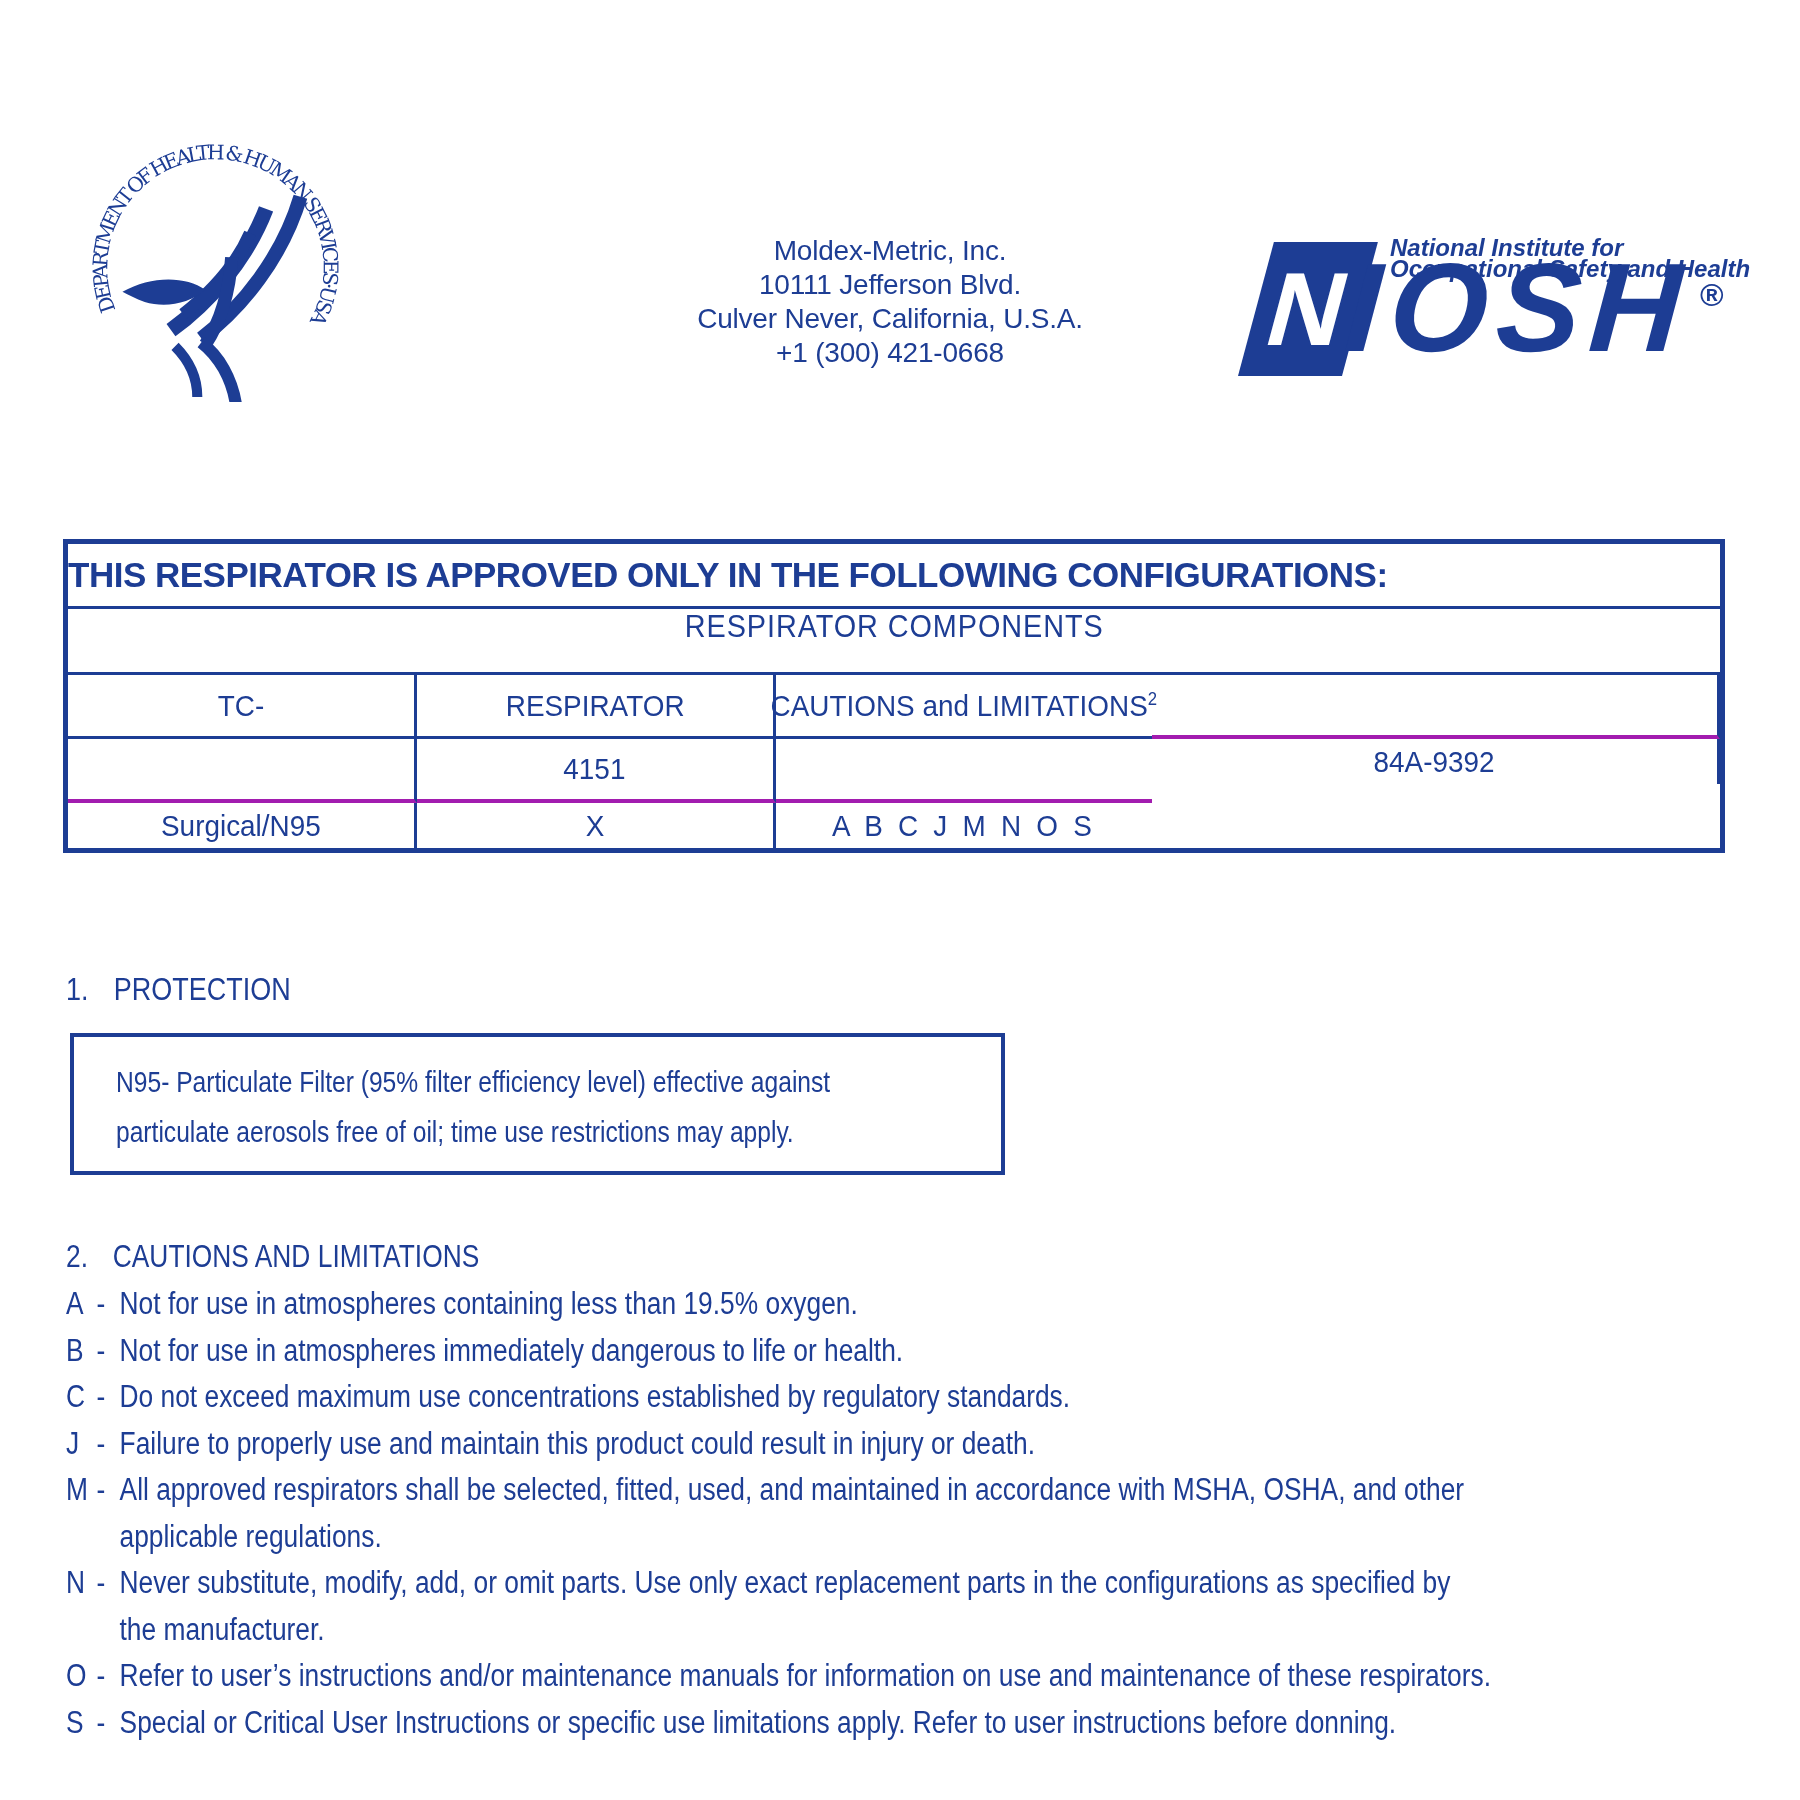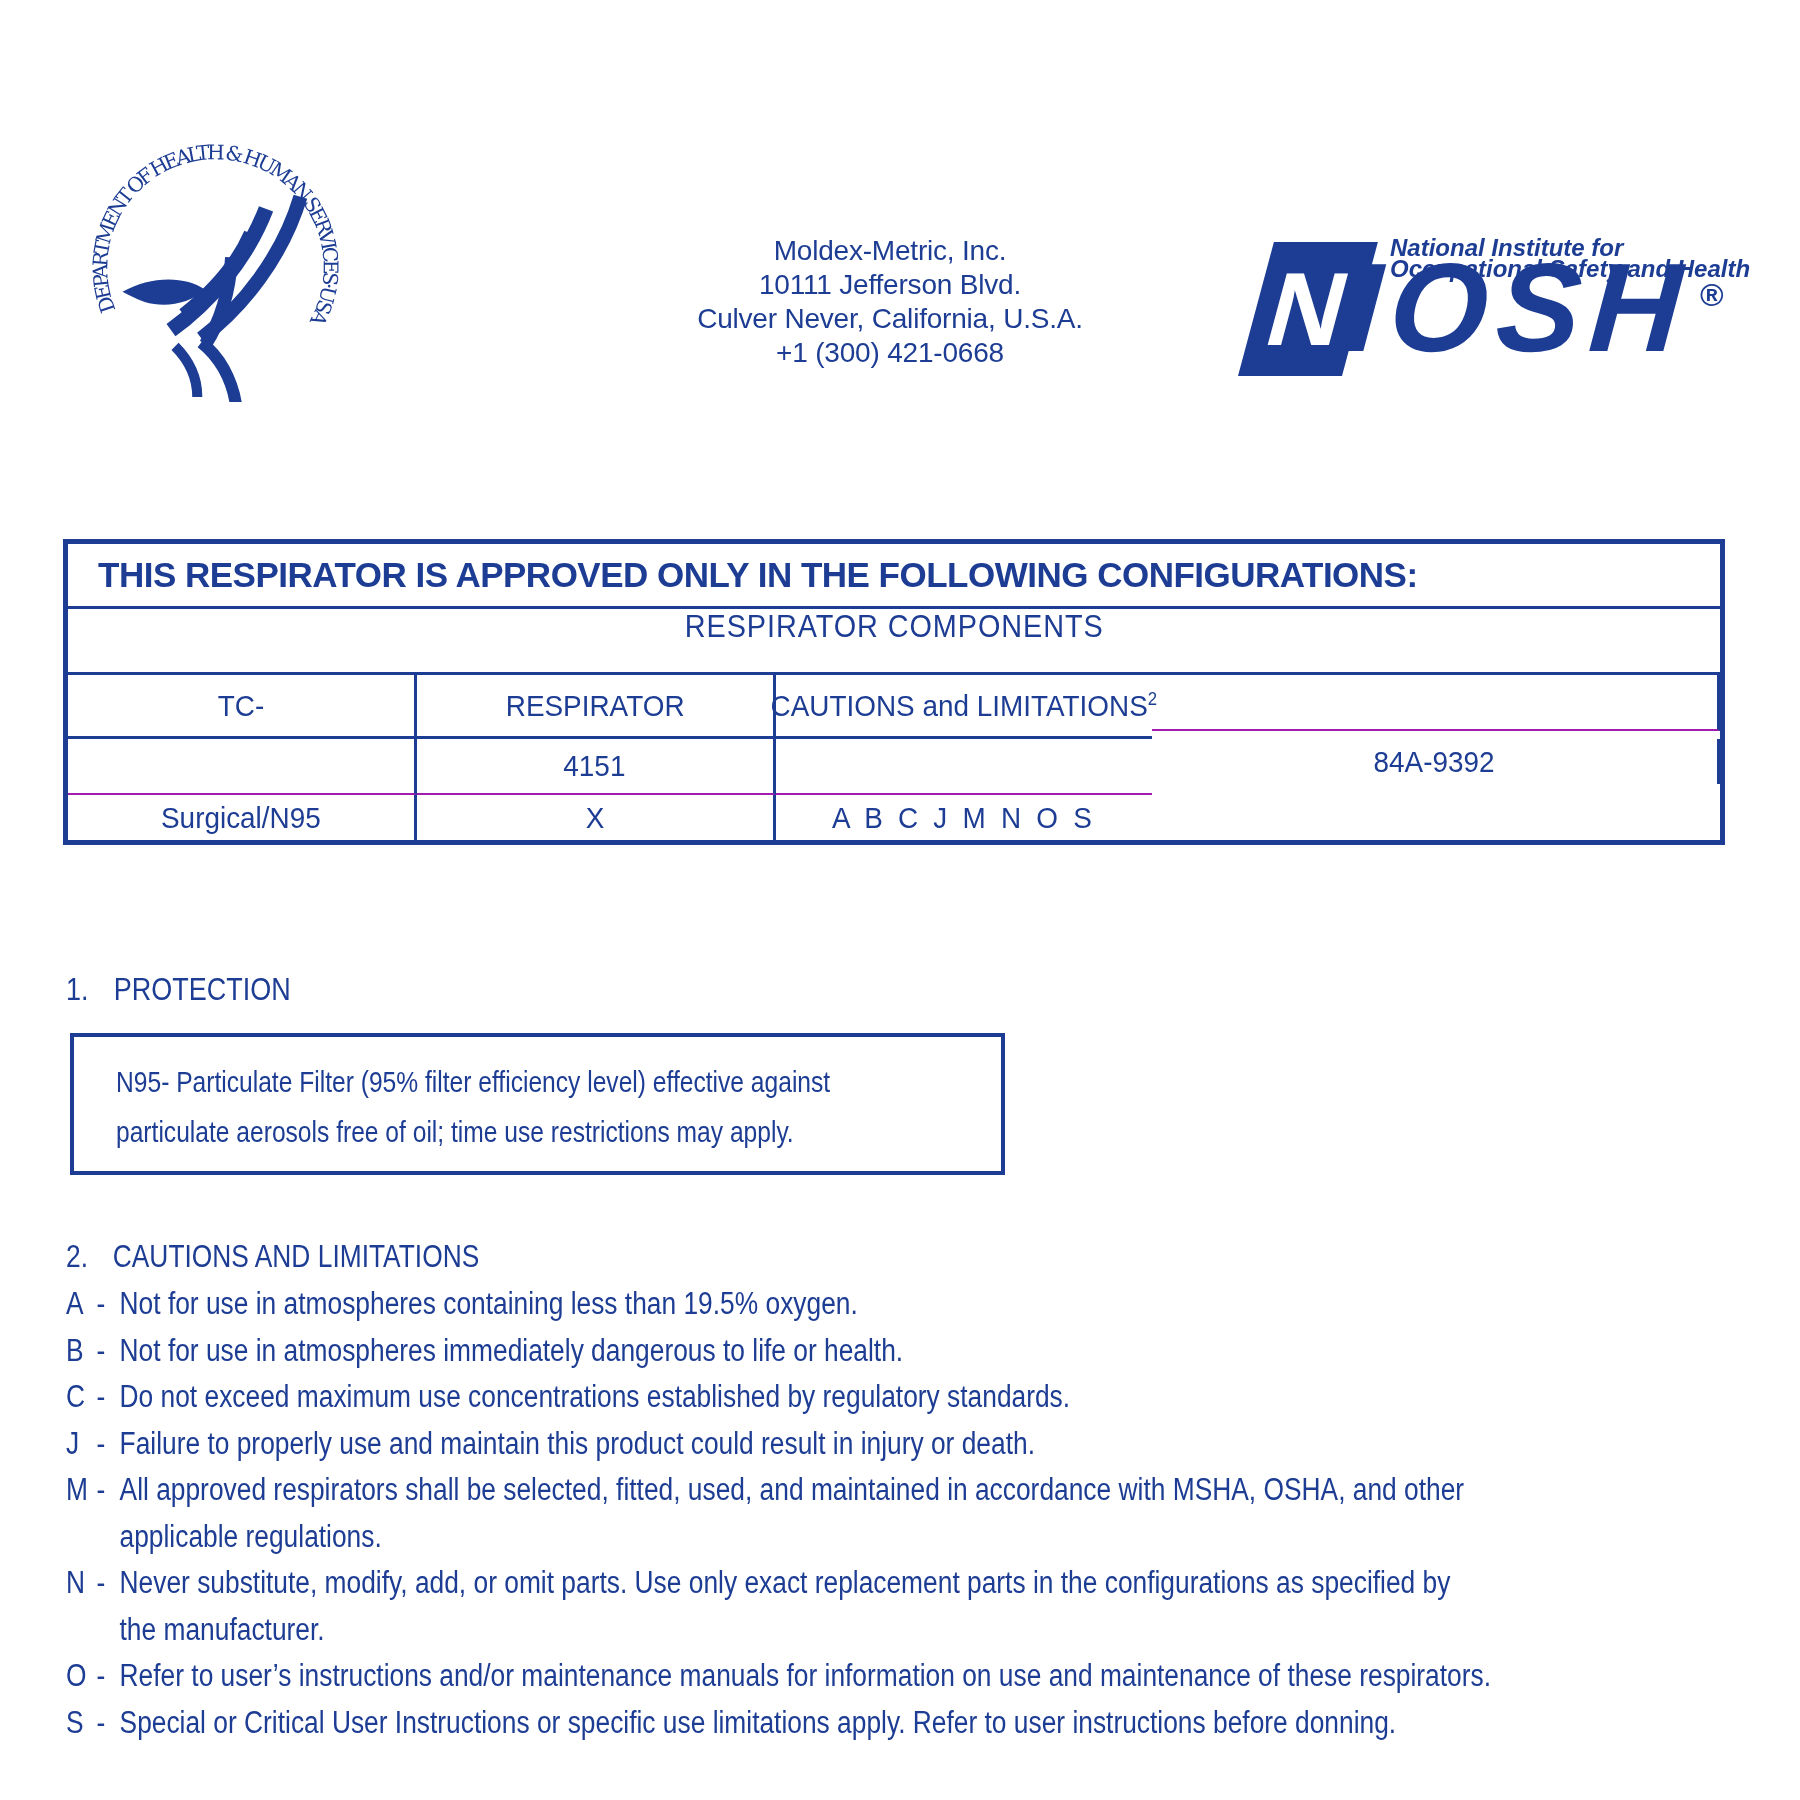--- a/index.html
+++ b/index.html
@@ -34,7 +34,7 @@
   .tbl { position:absolute; left:63px; top:539px; width:1662px; border:5px solid #1d3d94; box-sizing:border-box; }
   .tbl-title {
     height:62px; border-bottom:3px solid #1d3d94;
-    display:flex; align-items:center; padding-left:30px;
+    display:flex; align-items:center; 
     font-size:35px; font-weight:800; letter-spacing:-0.5px; white-space:nowrap;
   }
   .tbl-sub {

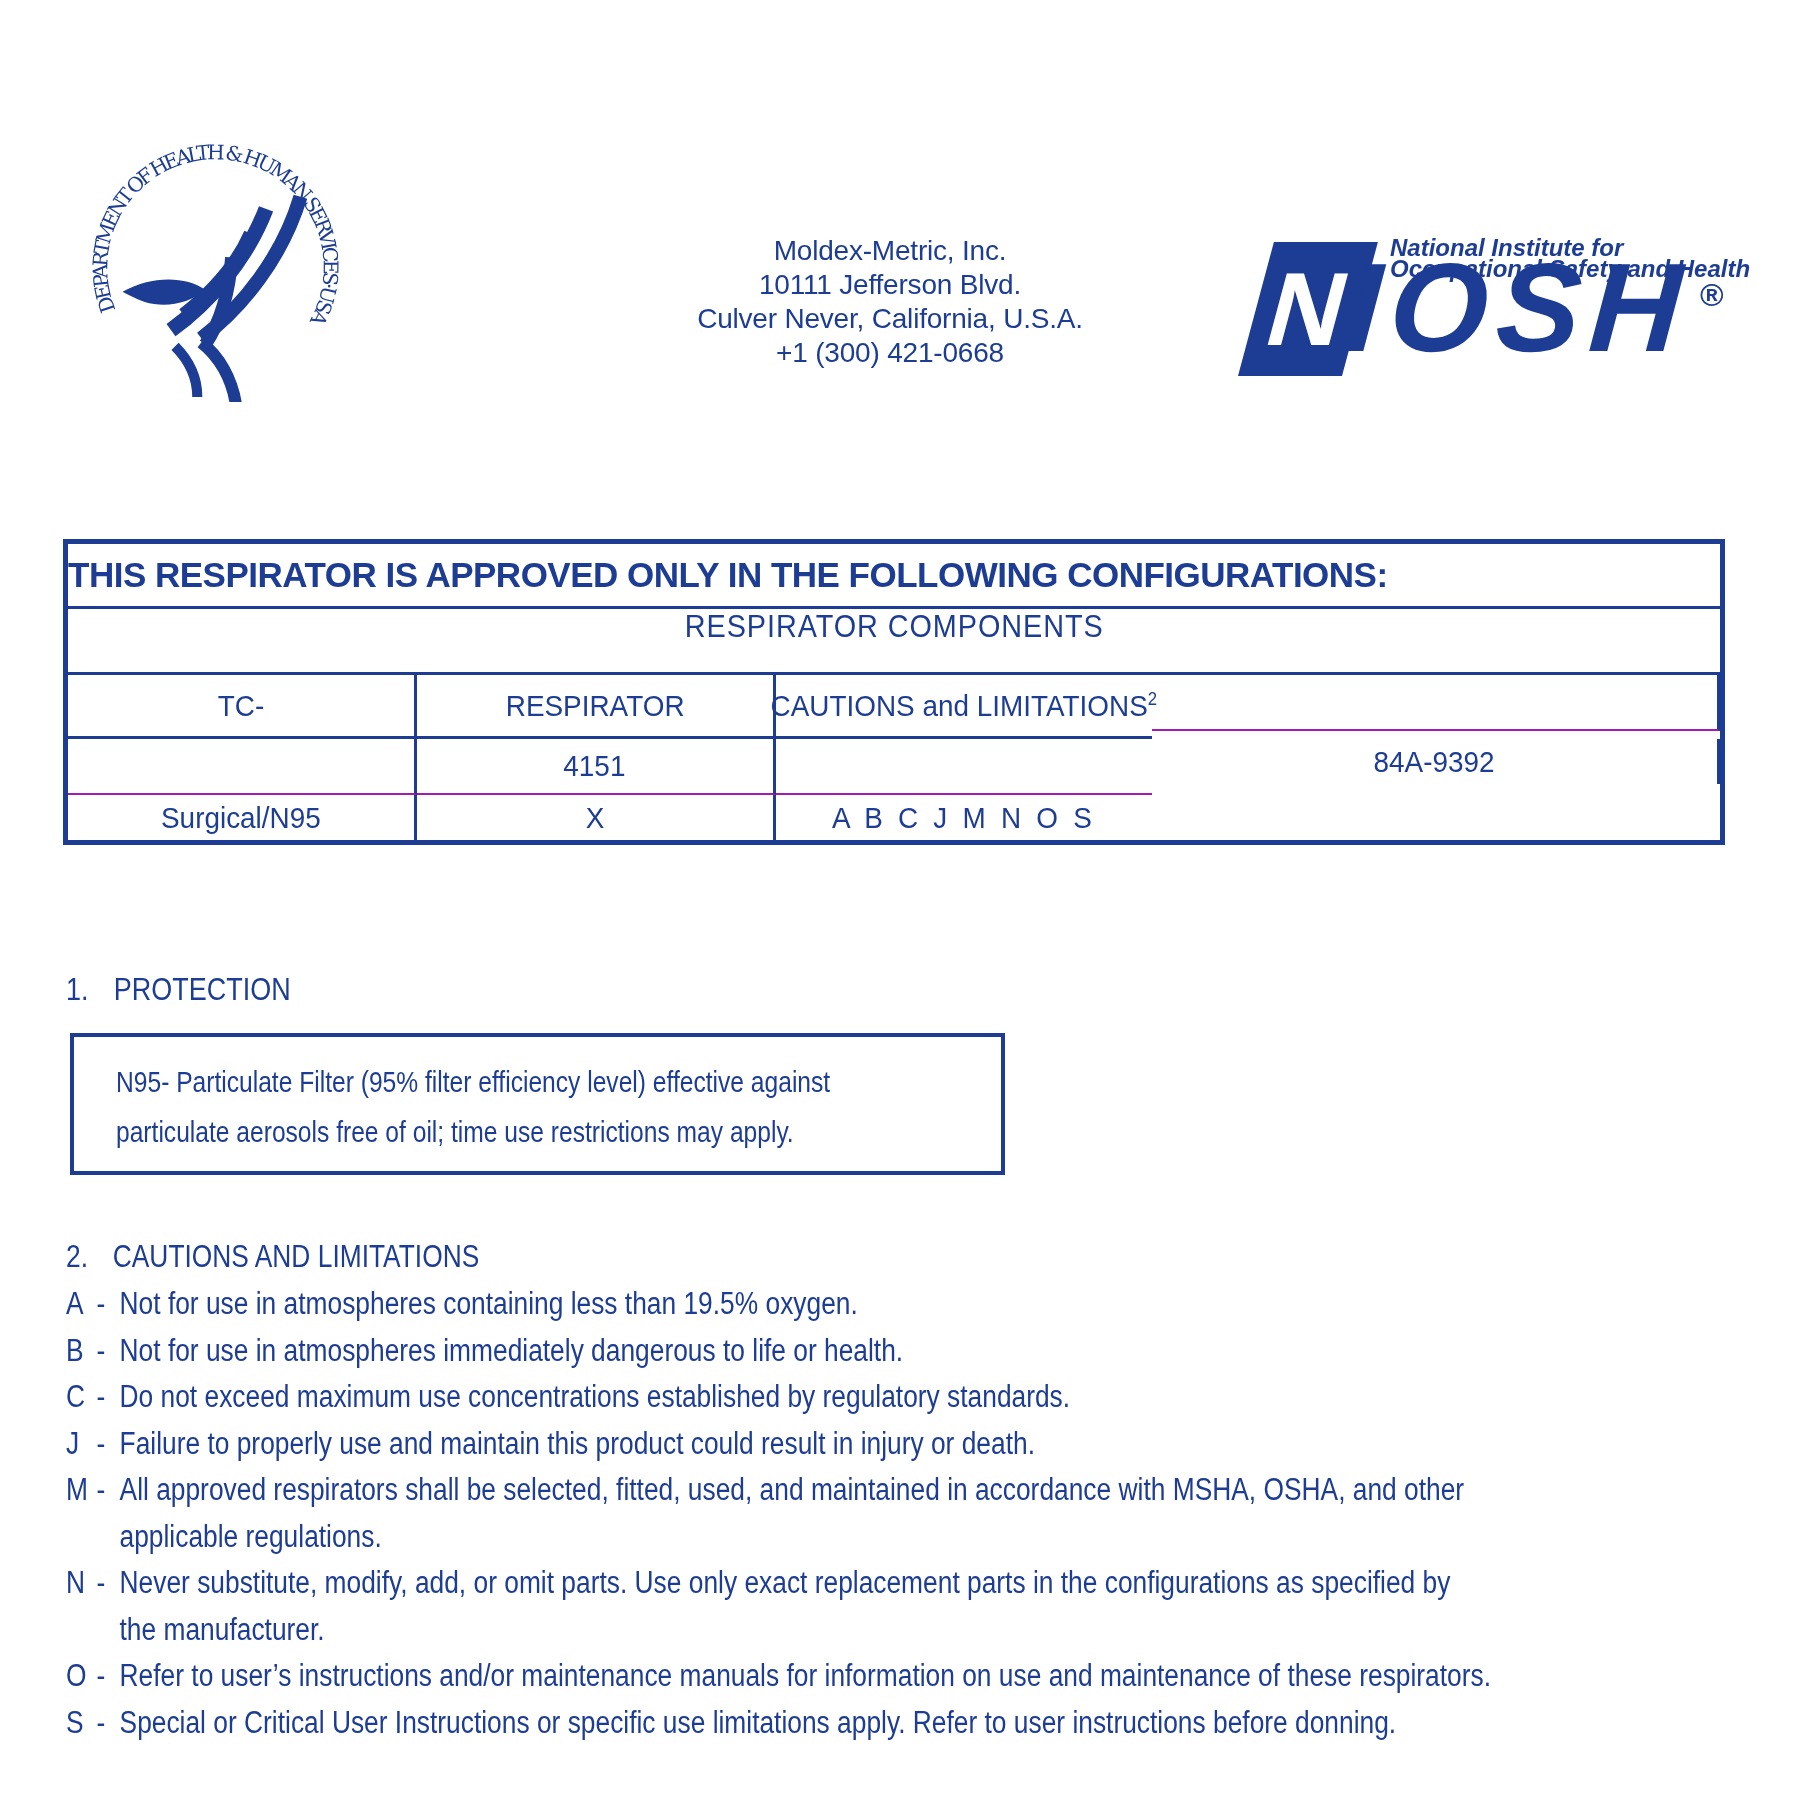--- a/index.html
+++ b/index.html
@@ -49,7 +49,7 @@
   }
   .cell.last { border-right:none; }
   .cell.hd { height:64px; border-bottom:3px solid #1d3d94; }
-  .cell.r1 { height:56px; border-bottom:2px solid #a21caf; }
+  .cell.r1 { height:64px; border-bottom:4px solid #a21caf; }
   .cell.r2 { height:45px; }
   .sxc { display:inline-block; transform:scaleX(0.93); white-space:nowrap; }
   .cell sup { font-size:18px; line-height:0; vertical-align:super; }

